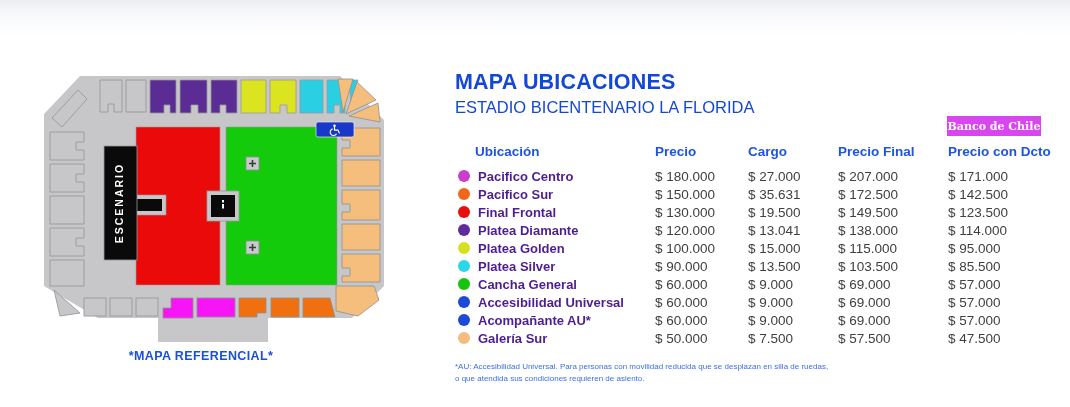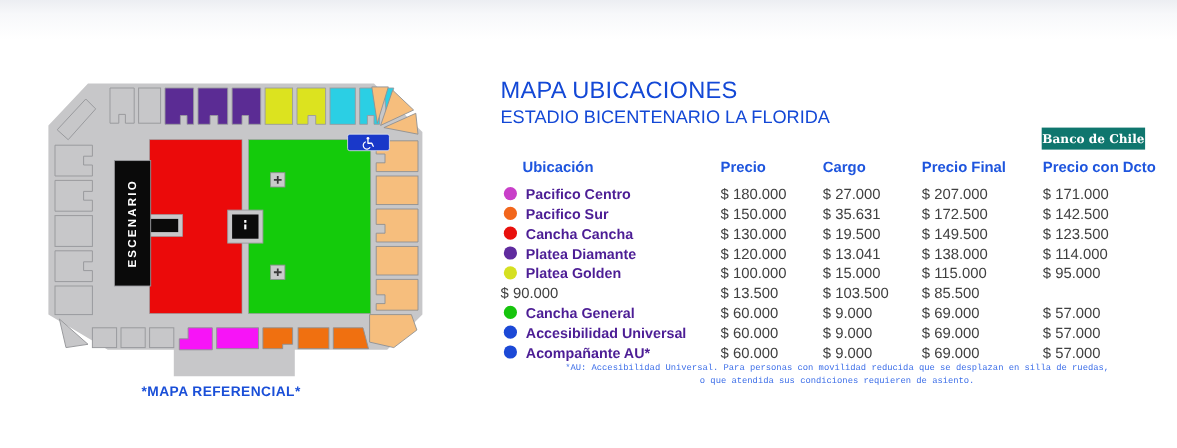--- a/index.html
+++ b/index.html
@@ -18,7 +18,7 @@
 
   
   .content { position:absolute; left:455px; top:70px; width:612px; }
-  .title { font-size:21.5px; font-weight:400; color:#1348D6; letter-spacing:.2px; line-height:25px; }
+  .title { font-size:21.5px; font-weight:700; color:#1348D6; letter-spacing:.2px; line-height:25px; }
   .subtitle { font-size:16.5px; font-weight:400; color:#1348D6; line-height:20px; margin-top:2px; }
 
   .bank-badge { position:absolute; left:492px; top:46px; width:94px; height:20px;

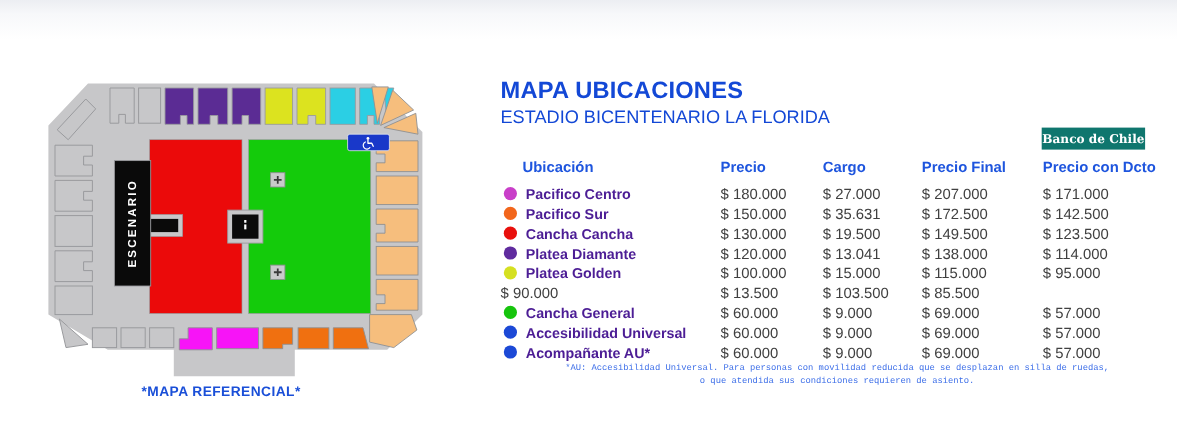--- a/index.html
+++ b/index.html
@@ -22,7 +22,7 @@
   .subtitle { font-size:16.5px; font-weight:400; color:#1348D6; line-height:20px; margin-top:2px; }
 
   .bank-badge { position:absolute; left:492px; top:46px; width:94px; height:20px;
-    background:#0f766e; color:#ffffff; display:flex; align-items:center; justify-content:center;
+    background:#d946ef; color:#ffffff; display:flex; align-items:center; justify-content:center;
     font-family:"DejaVu Serif", serif; font-weight:700; font-size:11px; }
 
   .ptable { margin-top:24px; }

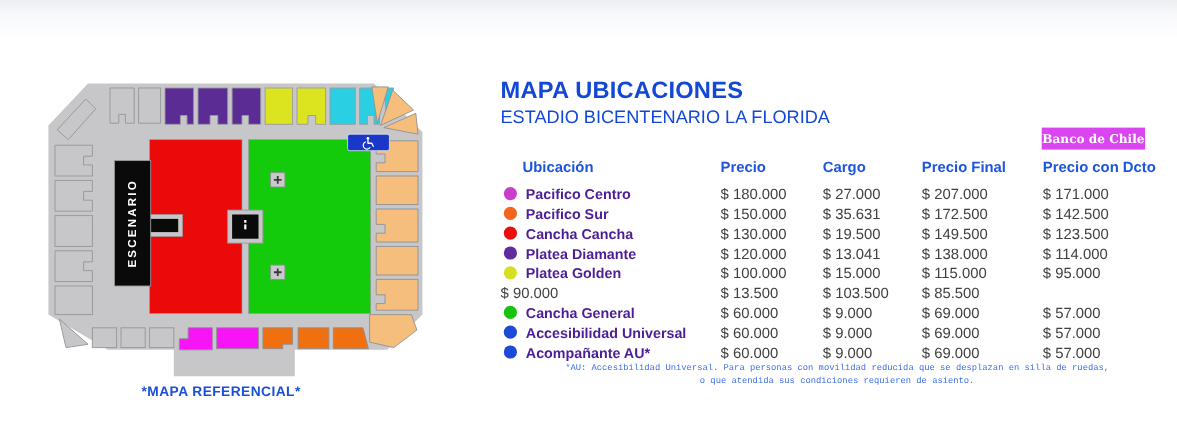--- a/index.html
+++ b/index.html
@@ -182,7 +182,7 @@
     <div class="trow">
       <div class="cell name-cell">
           <span class="dot" style="background-color: rgb(232, 16, 12);"></span>
-          <span class="nm">Cancha Cancha</span>
+          <span class="nm">Final Frontal</span>
         </div>
       <div class="cell price">$ 130.000</div>
       <div class="cell price">$ 19.500</div>

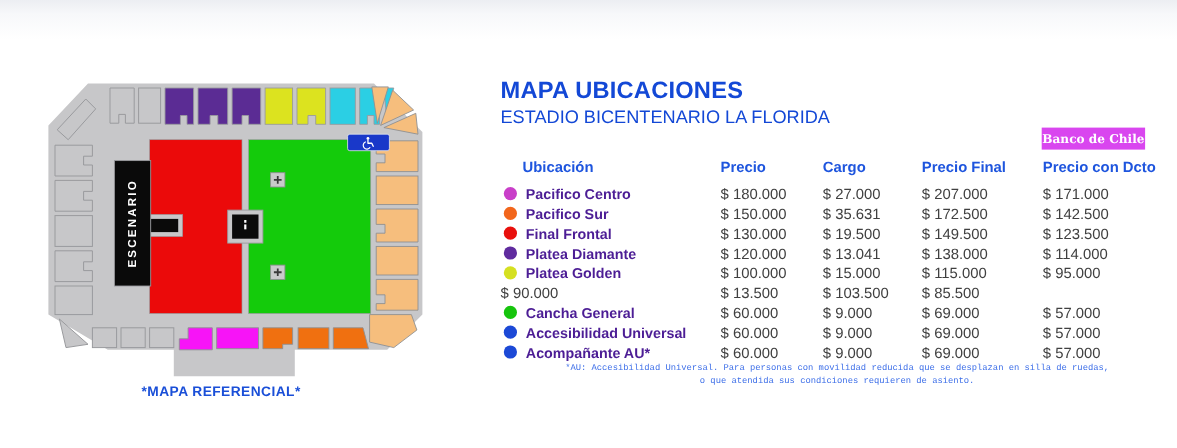--- a/index.html
+++ b/index.html
@@ -210,6 +210,10 @@
       <div class="cell price">$ 95.000</div>
     </div>
     <div class="trow">
+      <div class="cell name-cell">
+          <span class="dot" style="background-color: rgb(44, 214, 233);"></span>
+          <span class="nm">Platea Silver</span>
+        </div>
       <div class="cell price">$ 90.000</div>
       <div class="cell price">$ 13.500</div>
       <div class="cell price">$ 103.500</div>

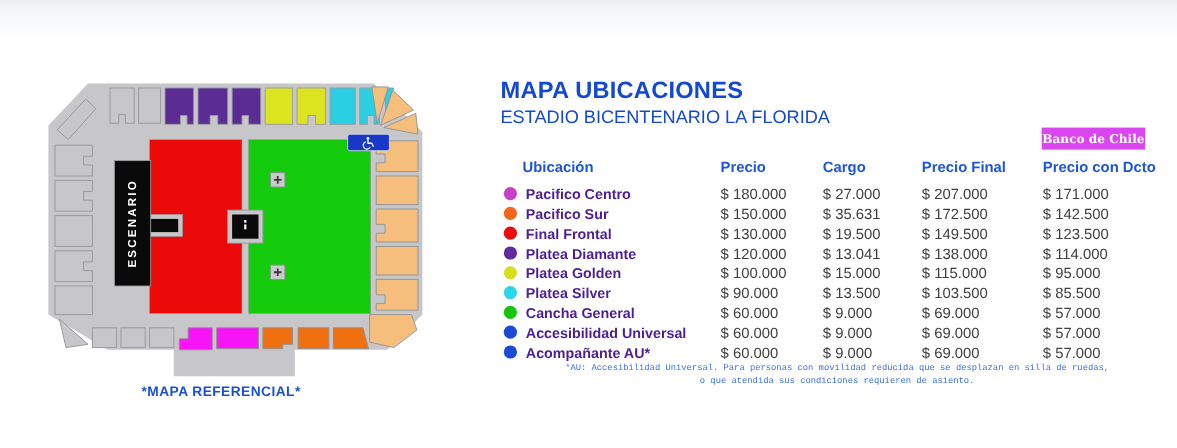--- a/index.html
+++ b/index.html
@@ -249,6 +249,16 @@
       <div class="cell price">$ 69.000</div>
       <div class="cell price">$ 57.000</div>
     </div>
+    <div class="trow">
+      <div class="cell name-cell">
+          <span class="dot" style="background-color: rgb(245, 189, 124);"></span>
+          <span class="nm">Galería Sur</span>
+        </div>
+      <div class="cell price">$ 50.000</div>
+      <div class="cell price">$ 7.500</div>
+      <div class="cell price">$ 57.500</div>
+      <div class="cell price">$ 47.500</div>
+    </div>
   </div>
 
   <div class="footnote">

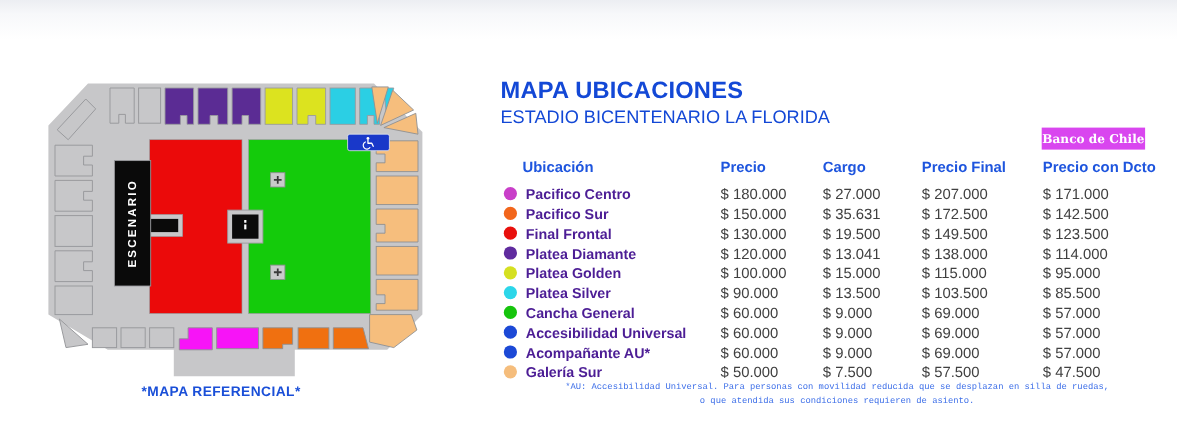--- a/index.html
+++ b/index.html
@@ -35,8 +35,8 @@
   .dot { width:12px; height:12px; border-radius:50%; flex:0 0 auto; }
   .nm { margin-left:8px; color:#4c1d95; font-weight:700; font-size:13px; }
 
-  .footnote { width:612px; text-align:center;
-    color:#3C6EE8; font-size:8px; line-height:1.55; font-weight:400;font-family:Liberation Mono, monospace; }
+  .footnote { margin-top:14px; width:612px; 
+    color:#3C6EE8; font-size:8px; line-height:1.55; font-weight:400; }
 </style>
 </head>
 <body>

